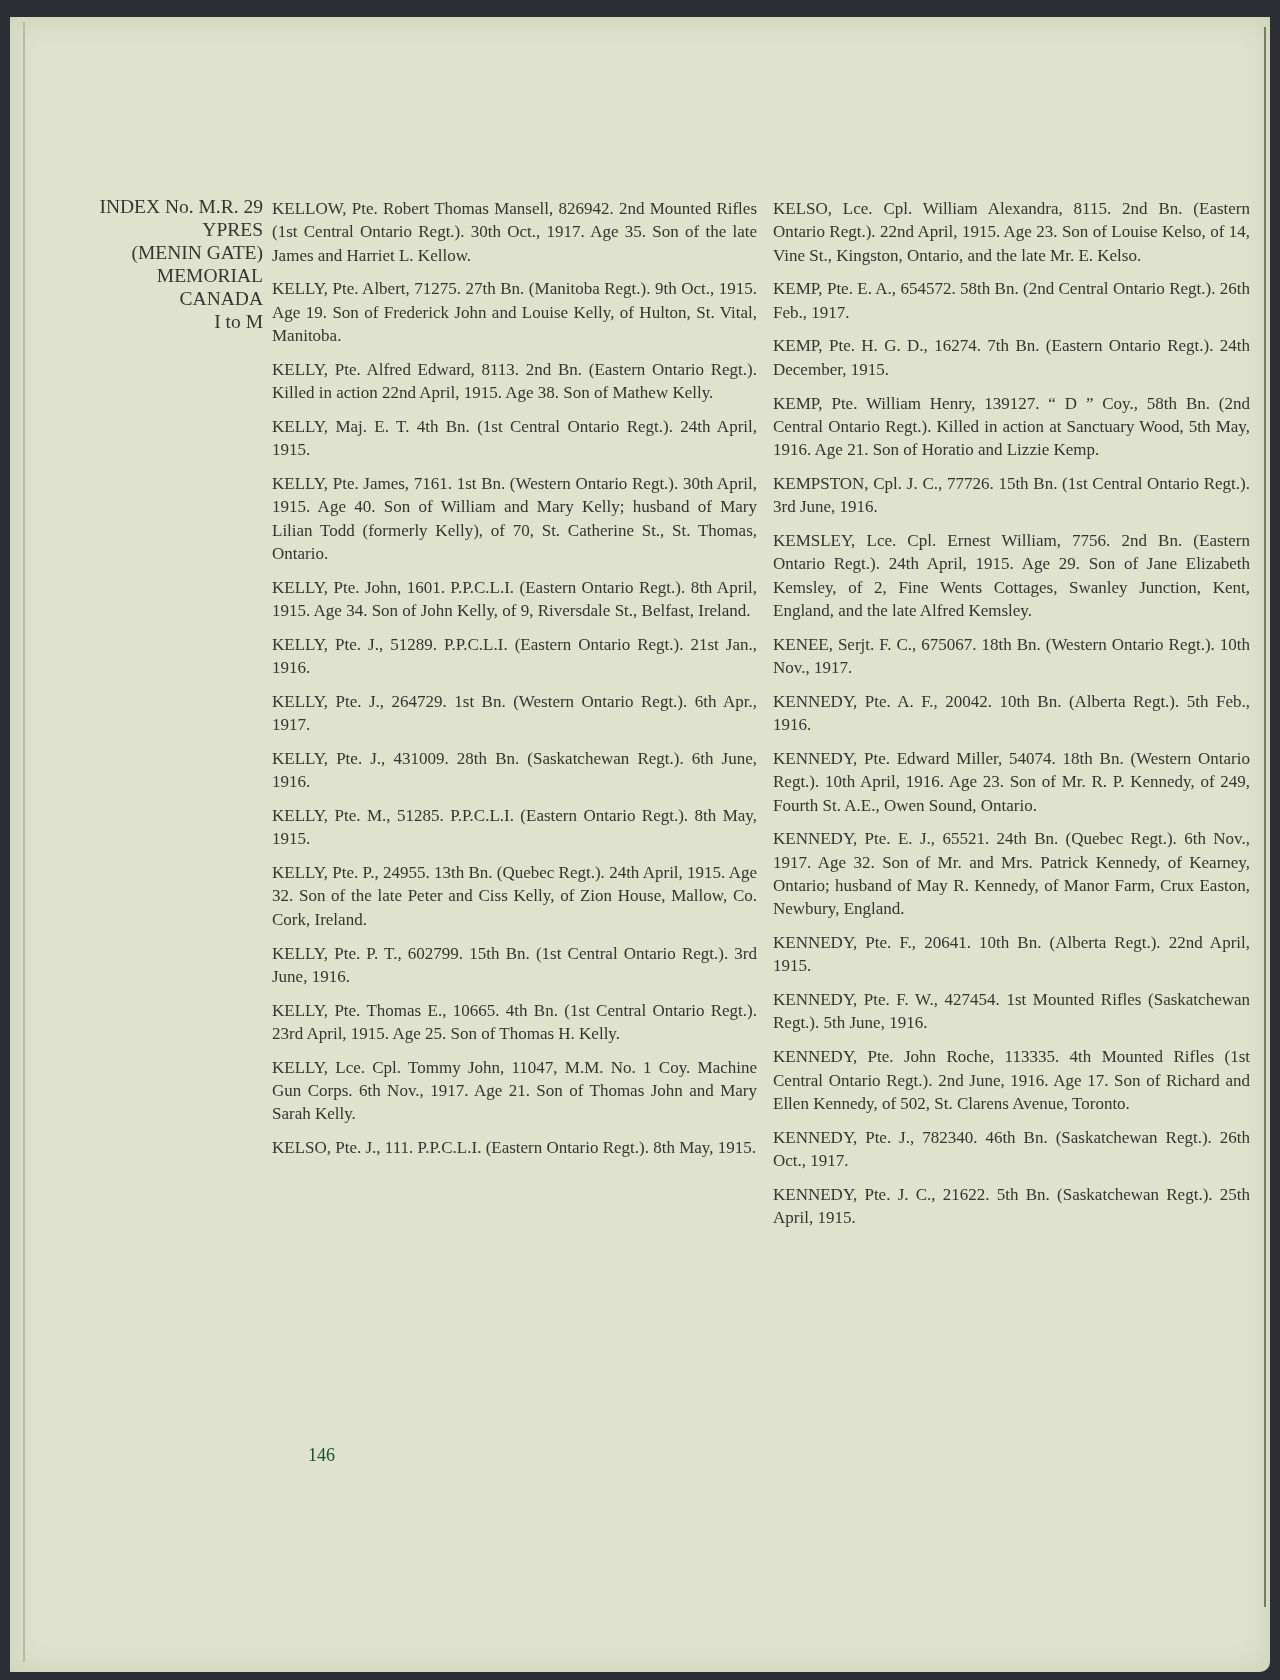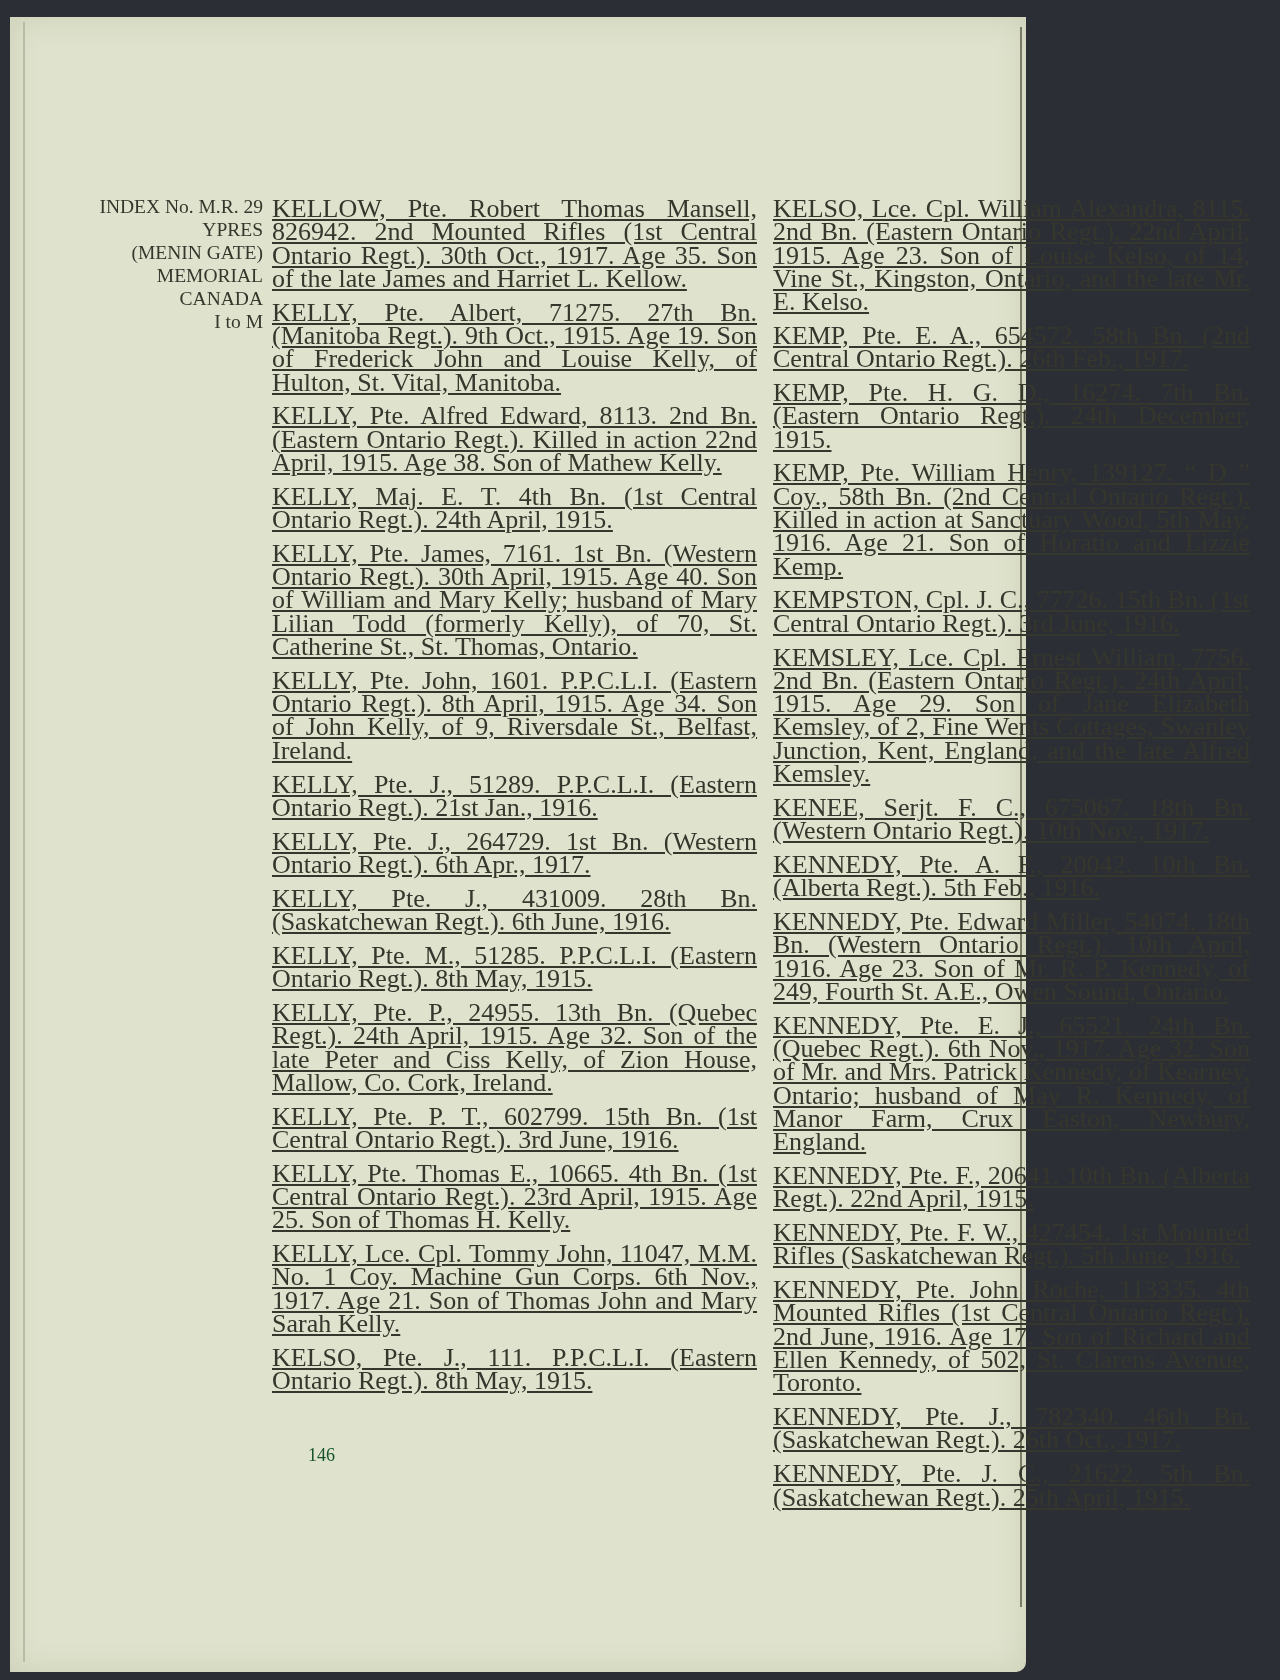--- a/index.html
+++ b/index.html
@@ -14,7 +14,7 @@
       position: absolute;
       left: 10px;
       top: 17px;
-      width: 1016px;
+      width: 1260px;
       height: 1655px;
       background: #dfe2cc;
       border-bottom-right-radius: 10px;

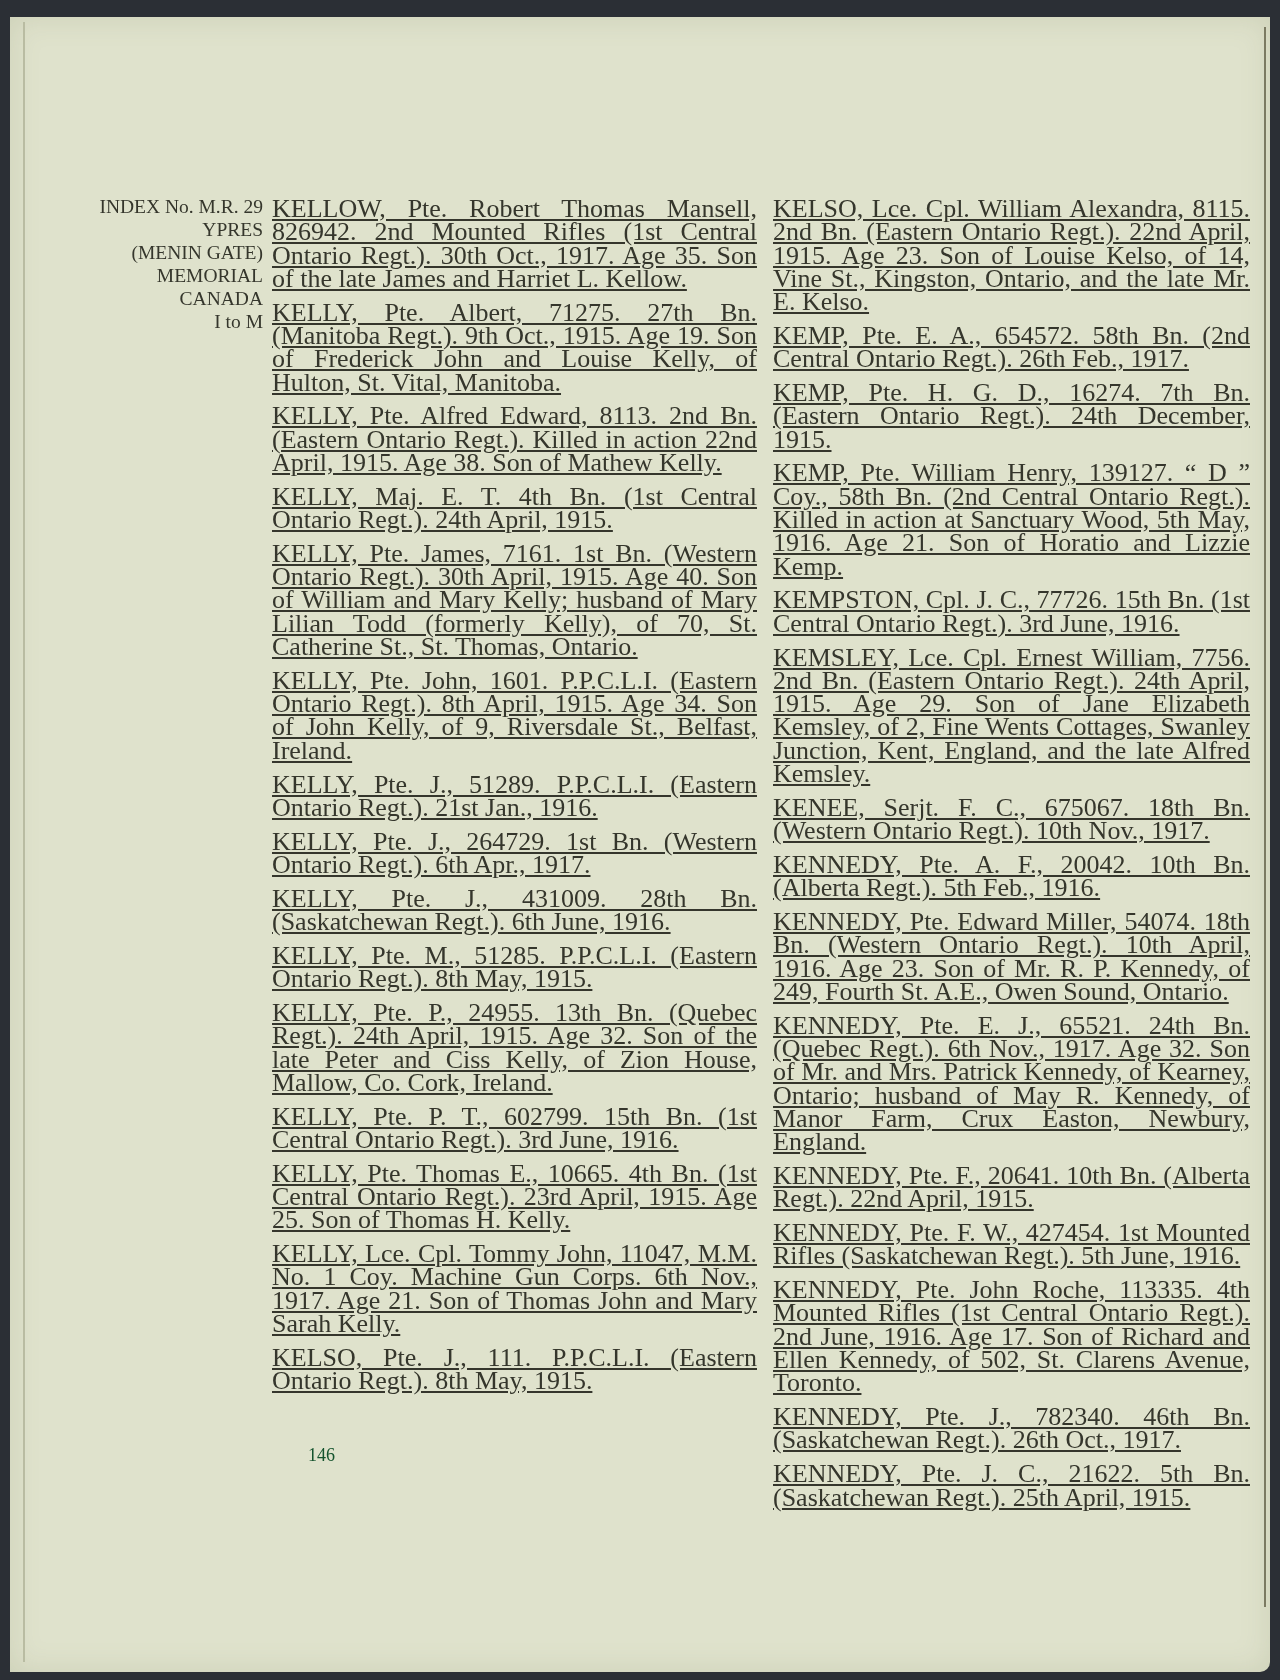--- a/index.html
+++ b/index.html
@@ -52,11 +52,10 @@
       position: absolute;
       top: 180px;
       font-family: "Liberation Serif", "DejaVu Serif", serif;
-      font-size: 26px;
+      font-size: 17px;
       line-height: 23.3px;
       color: #35362c;
       text-align: justify;
-      text-decoration: underline;
     }
     .col-left { left: 262px; width: 485px; }
     .col-right { left: 763px; width: 477px; }

